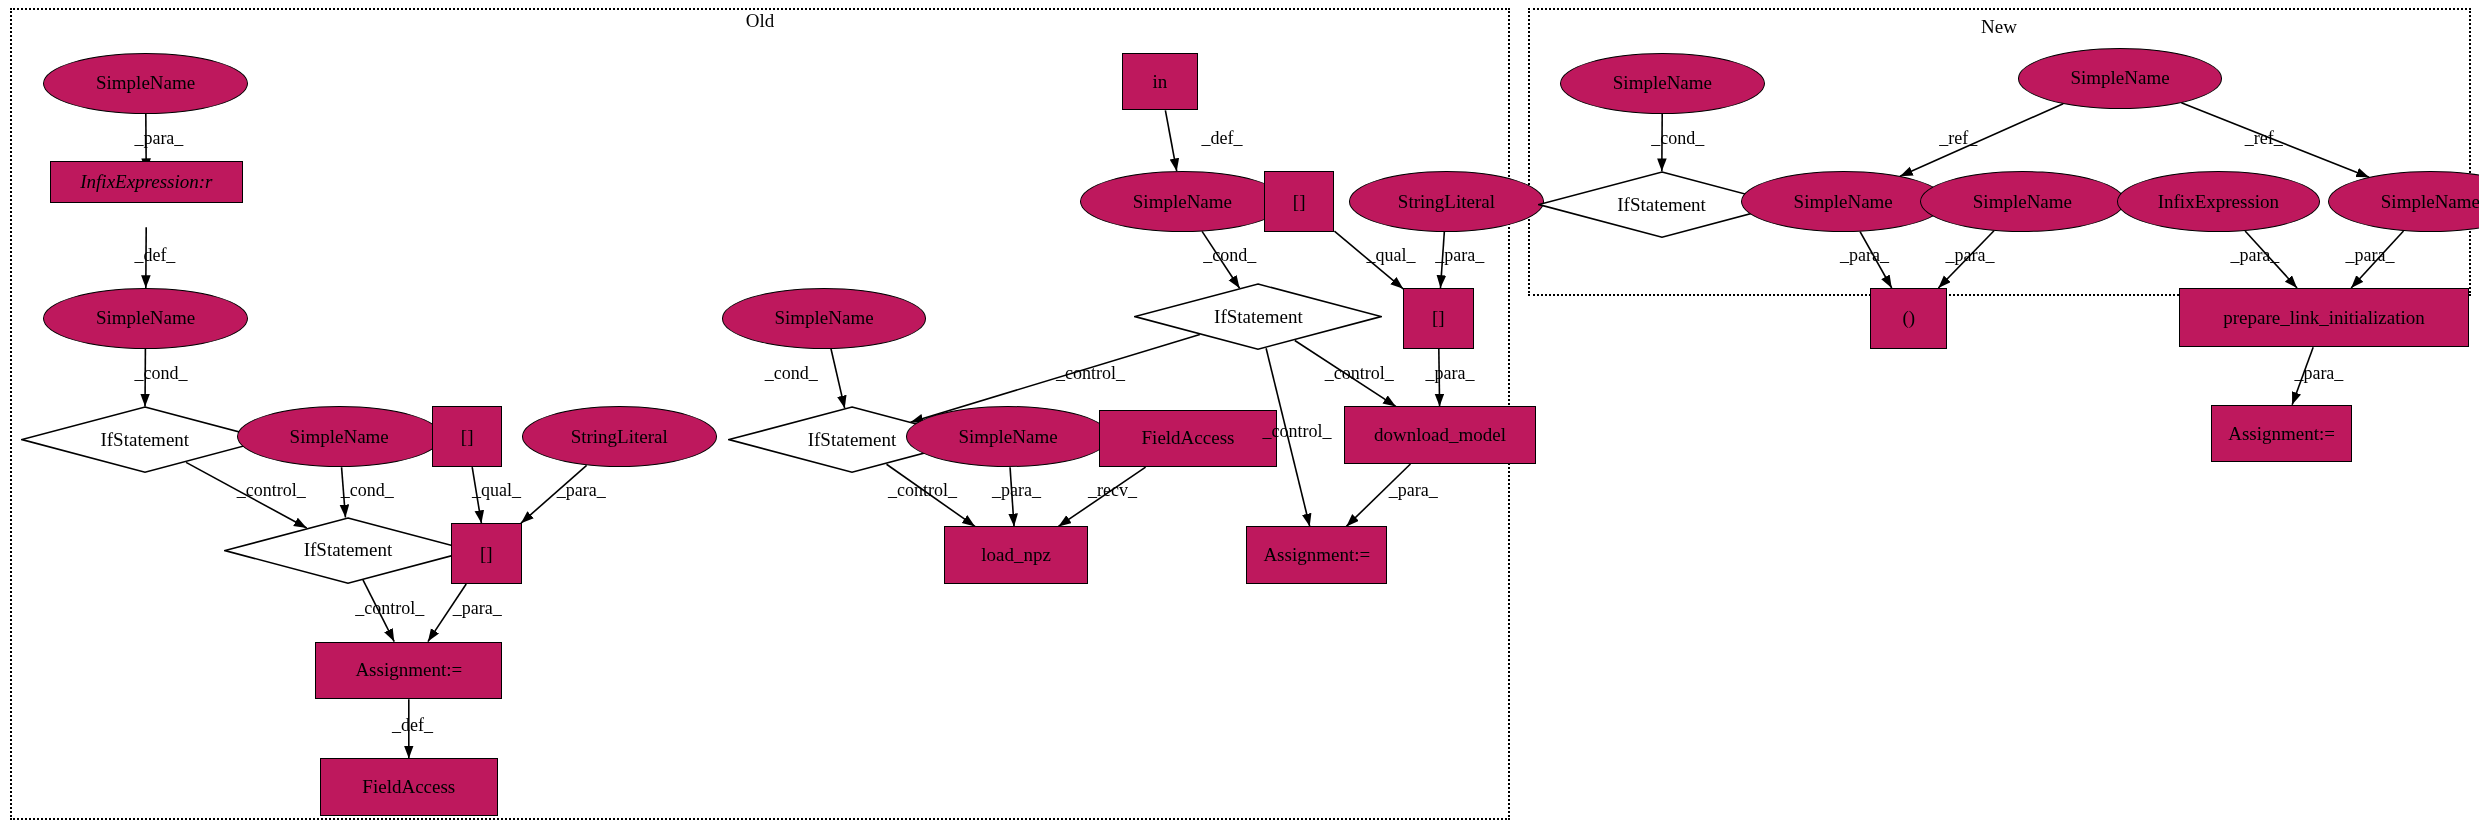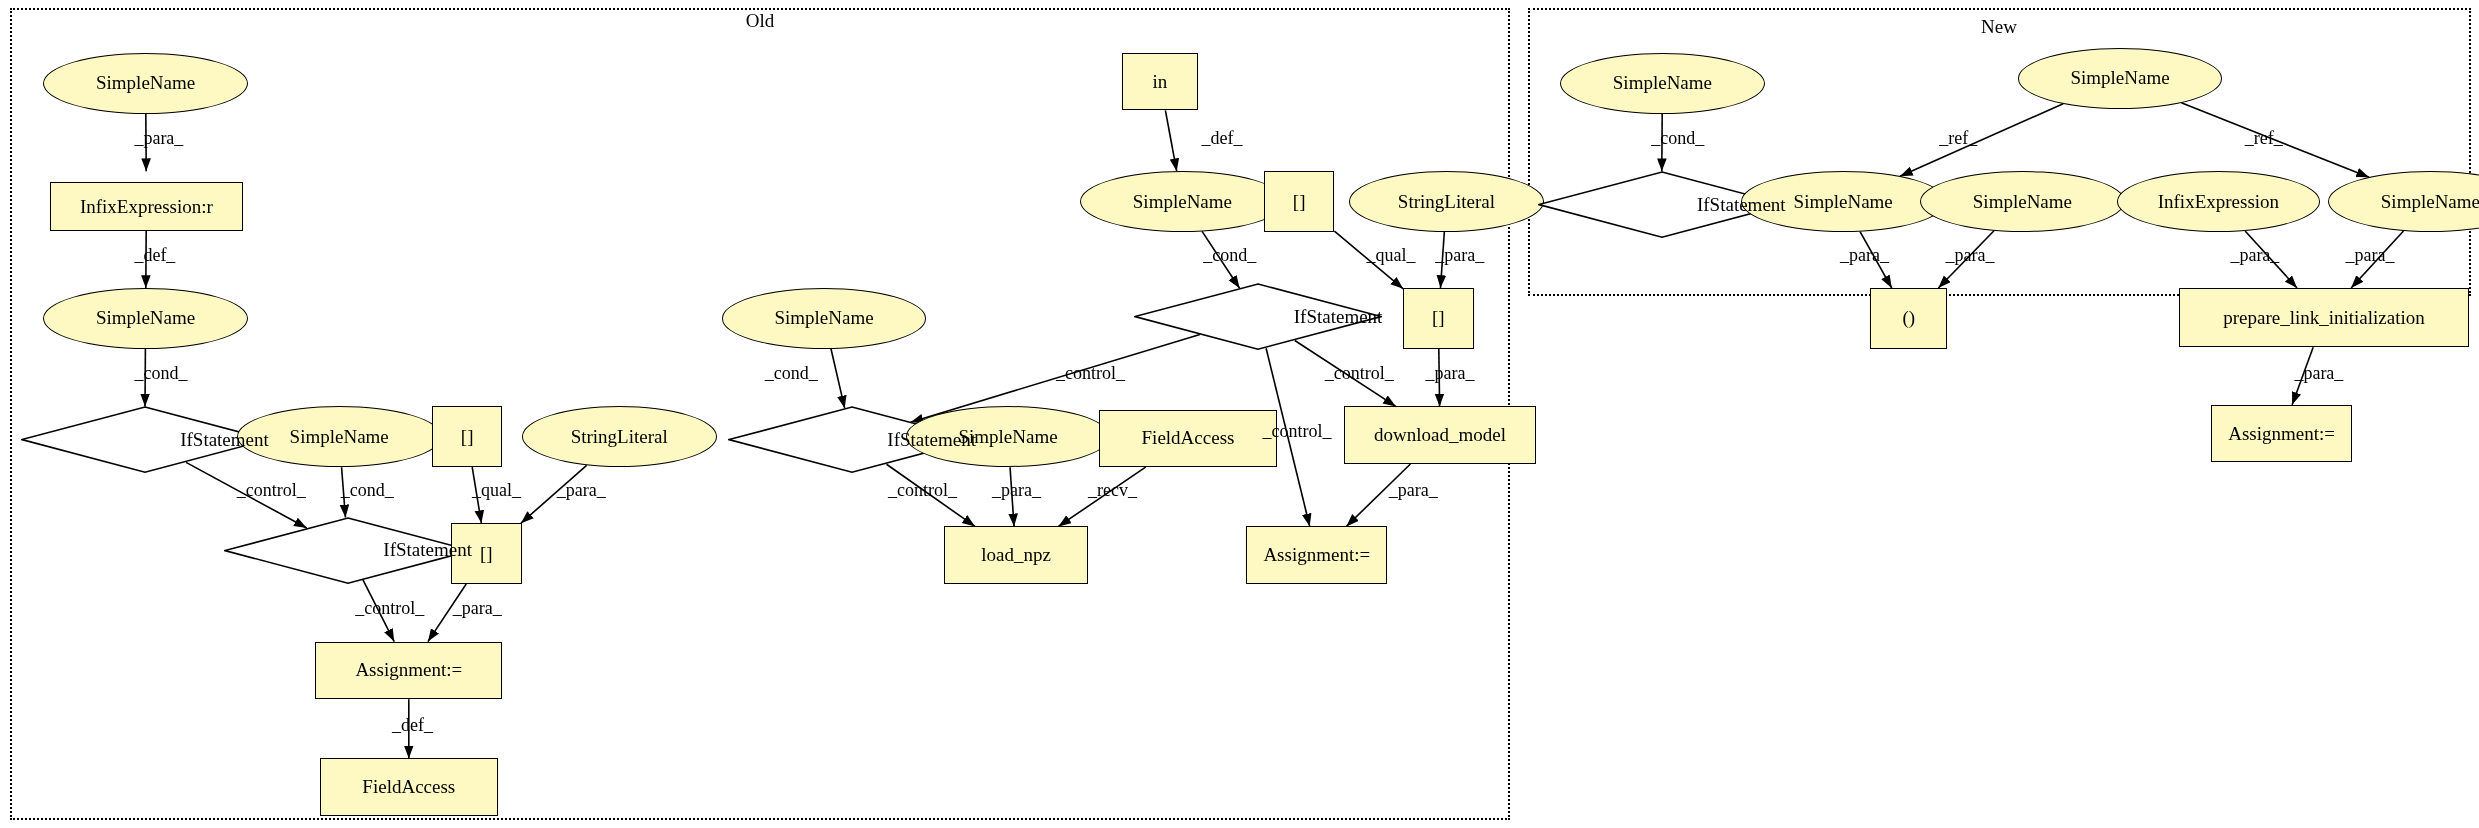--- a/index.html
+++ b/index.html
@@ -46,7 +46,7 @@
     font-size: 19px;
     color: #000000;
     white-space: nowrap;
-    background: #fef9c3;
+    background: #be185d;
   }
   .node.box {
     border: 1.6px solid #000000;

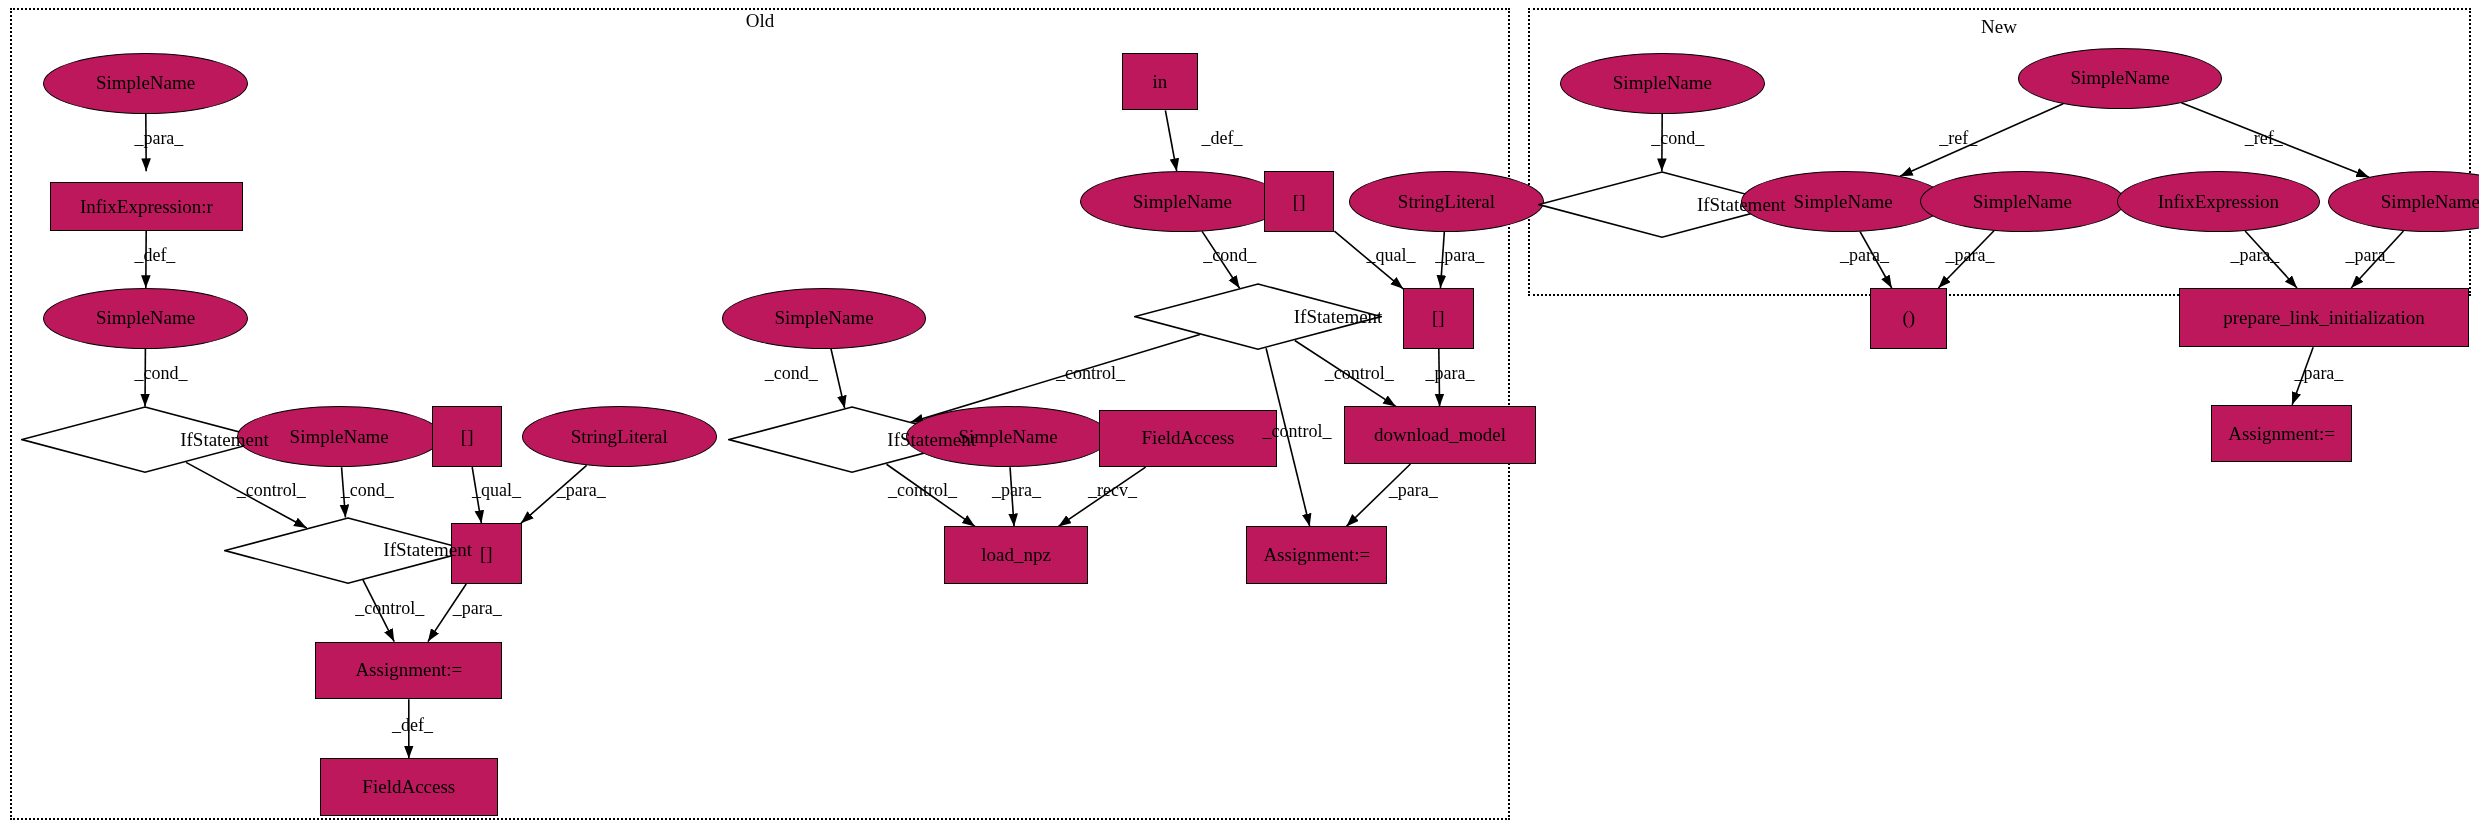--- a/index.html
+++ b/index.html
@@ -131,7 +131,7 @@
       <div class="node ellipse" style="left: 43.2px; top: 52.8px; width: 204.8px; height: 60.8px;">
         <span>SimpleName</span>
       </div>
-      <div class="node box" style="left: 49.6px; top: 182px; width: 193.6px; height: 49px;">
+      <div class="node box" style="left: 49.6px; top: 161px; width: 193.6px; height: 42px; font-style: italic;">
         <span>InfixExpression:r</span>
       </div>
       <div class="node ellipse" style="left: 43.2px; top: 288px; width: 204.8px; height: 60.8px;">

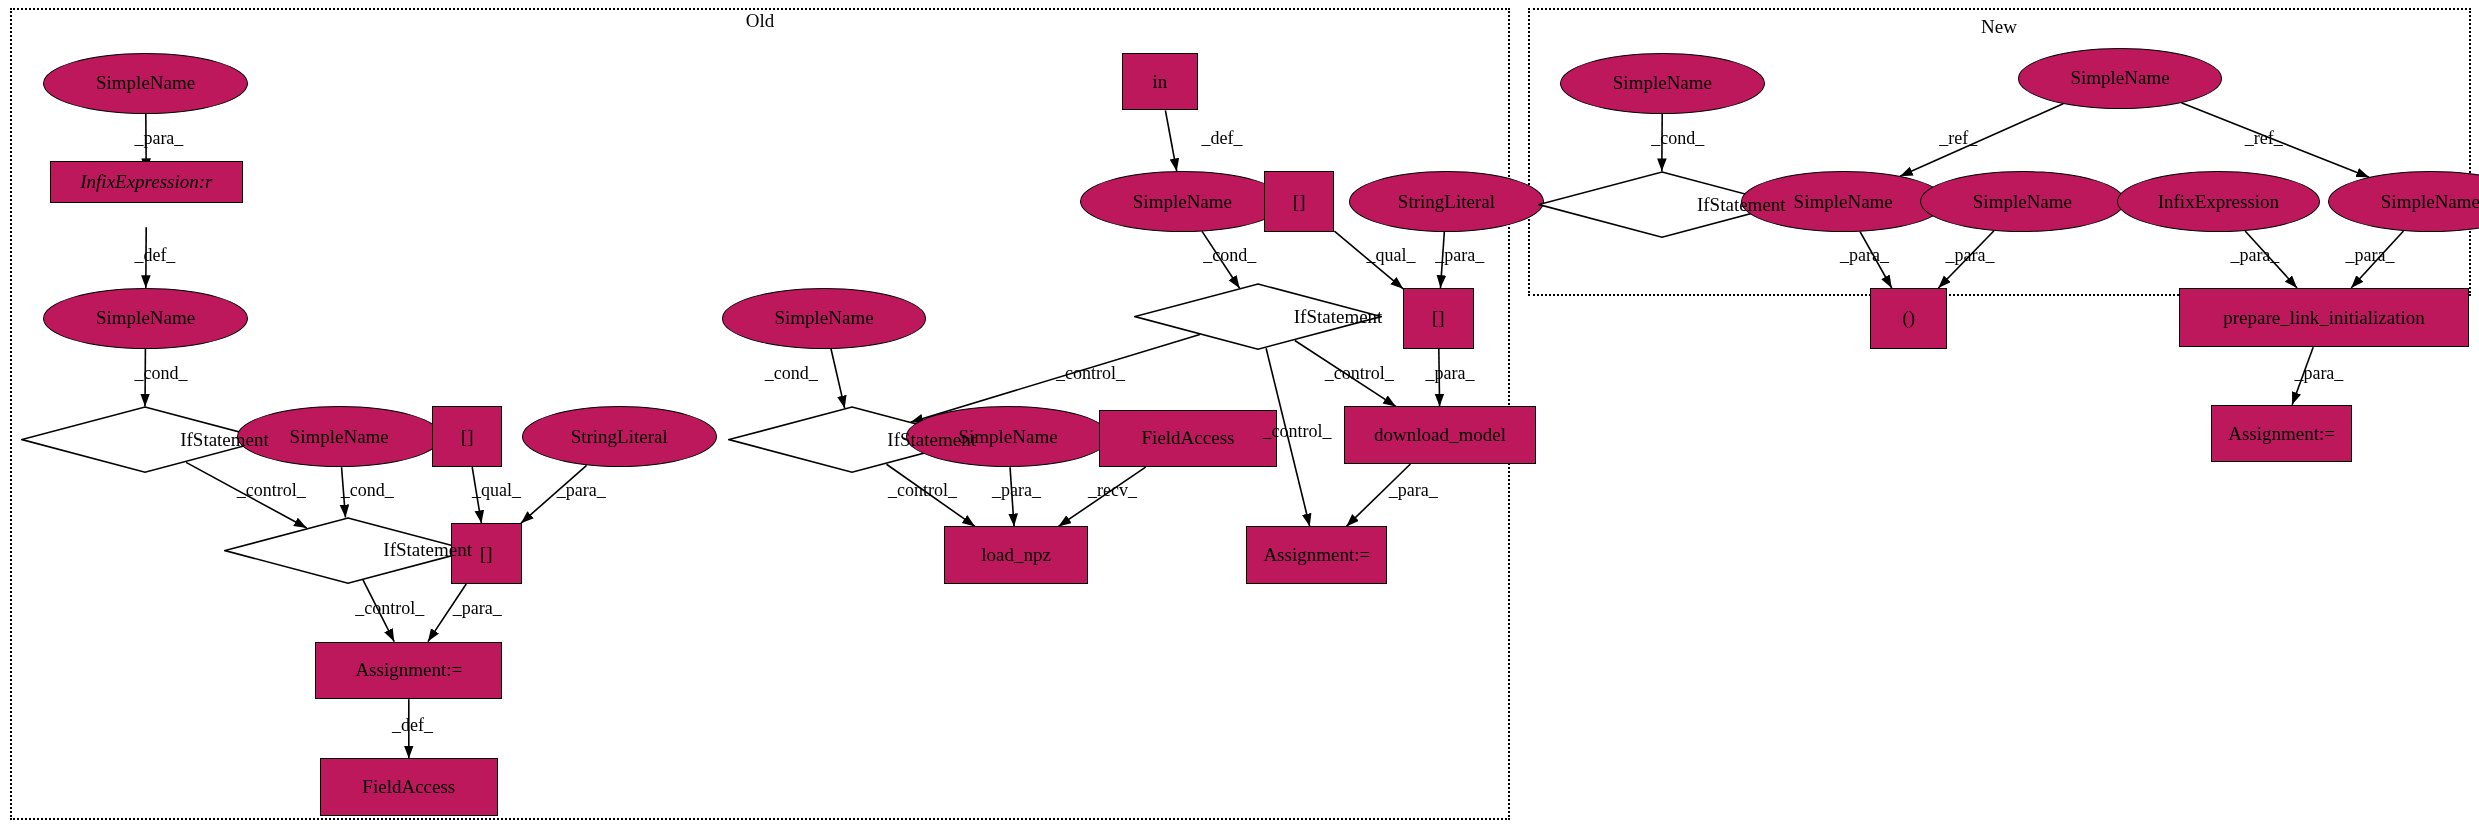--- a/index.html
+++ b/index.html
@@ -58,7 +58,6 @@
   .node.diamond {
     border: none;
     background: transparent;
-    justify-content: flex-end;
   }
   .node.diamond .dia-shape {
     position: absolute;

